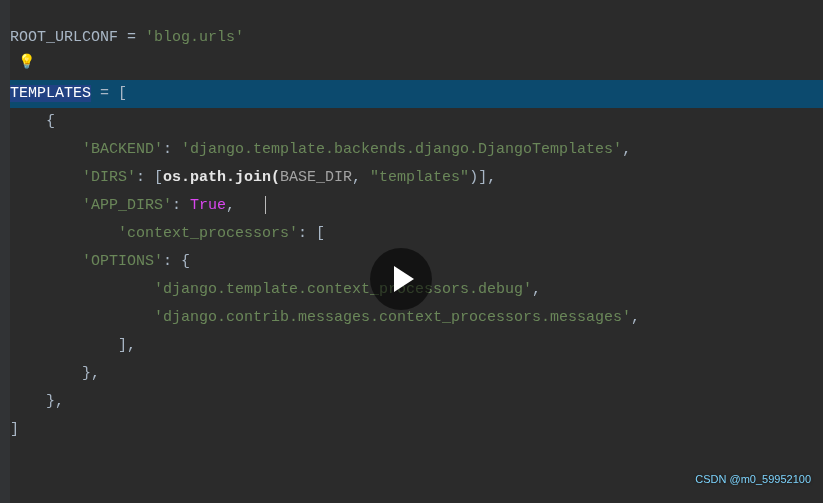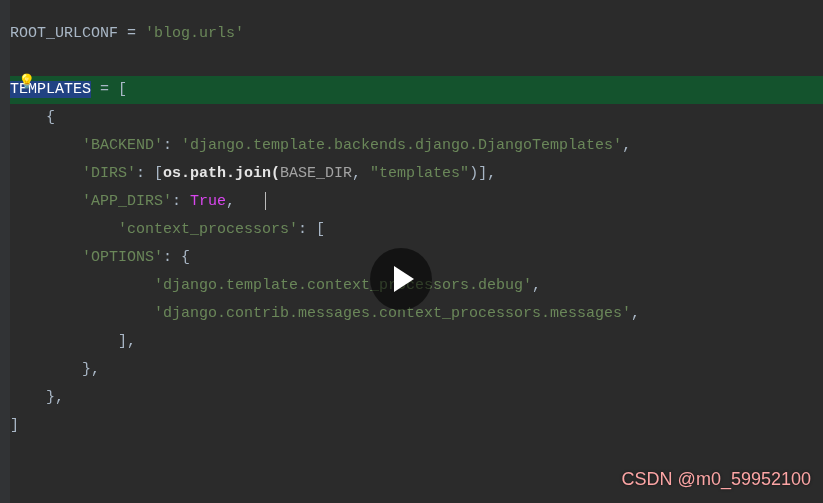--- a/index.html
+++ b/index.html
@@ -23,9 +23,8 @@
     background: #313335;
   }
   .code-area {
-    padding: 0 0 0 10px;
+    padding: 24px 0 0 10px;
     position: relative;
-    margin-top: 20px;
   }
   .line {
     white-space: pre;

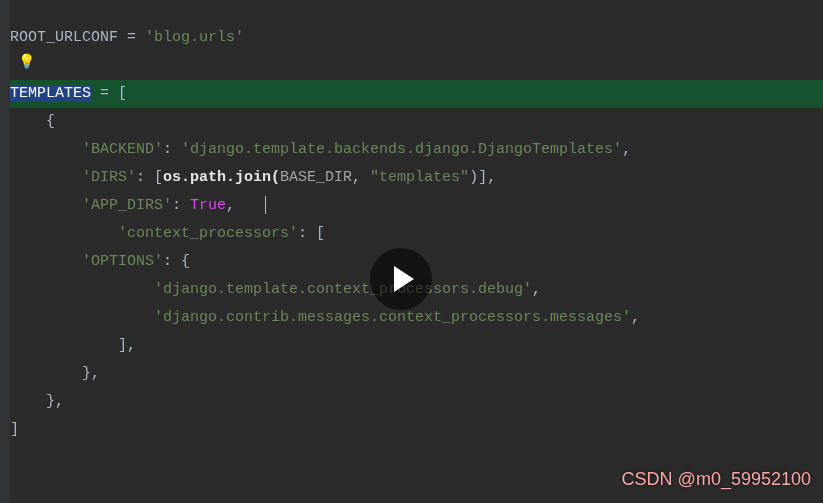--- a/index.html
+++ b/index.html
@@ -31,7 +31,7 @@
     height: 28px;
   }
   .line.highlighted {
-    background: #14532d;
+    background: #0c4a6e;
   }
   .var-name { color: #a9b7c6; }
   .operator { color: #a9b7c6; }

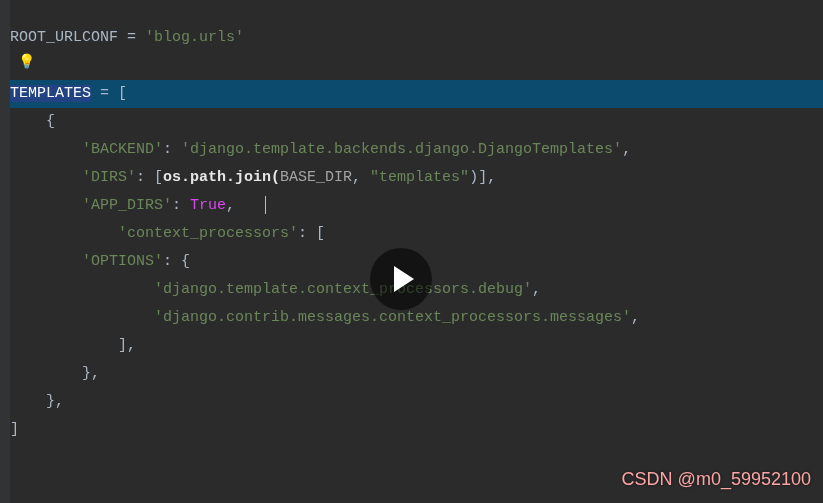--- a/index.html
+++ b/index.html
@@ -74,9 +74,9 @@
     position: absolute;
     right: 12px;
     bottom: 10px;
-    color: #fca5a5;
+    color: #7dd3fc;
     font-family: Arial, sans-serif;
-    font-size: 18px;
+    font-size: 11px;
     text-shadow: 0 0 3px rgba(0,0,0,0.6);
   }
   .text-cursor {

